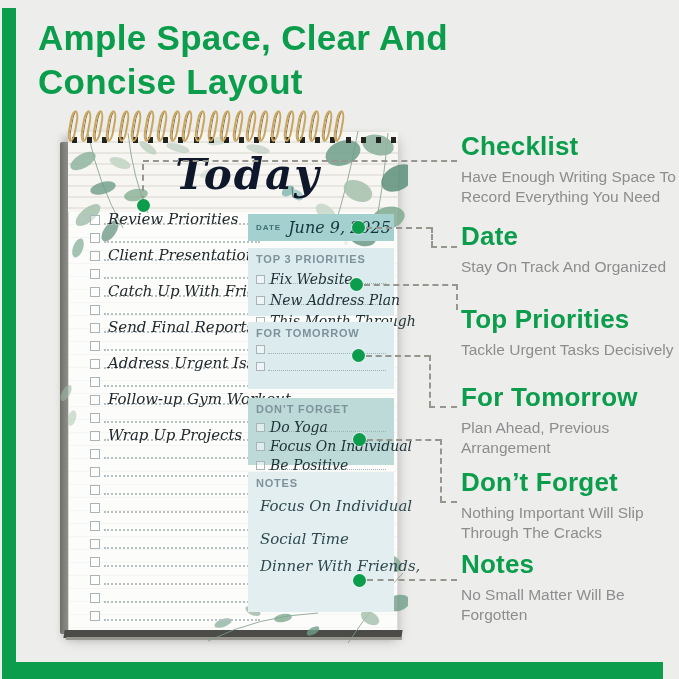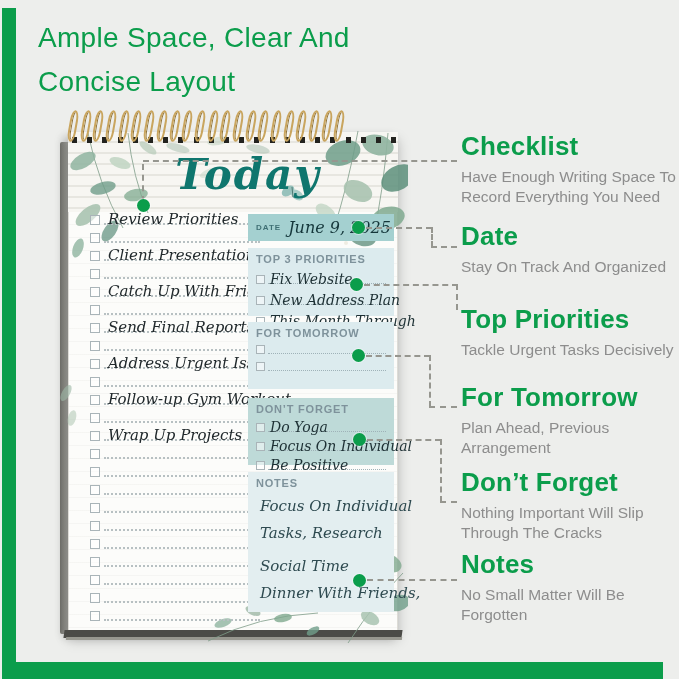--- a/index.html
+++ b/index.html
@@ -12,8 +12,8 @@
   .bar-bottom{left:12px;top:662px;width:651px;height:17px;background:var(--accent);}
 
   
-  .headline{left:38px;top:16px;color:var(--accent);font-weight:normal;
-            font-size:28px;line-height:44px;letter-spacing:.3px;}
+  .headline{left:38px;top:16px;color:var(--accent);font-weight:bold;
+            font-size:35px;line-height:44px;letter-spacing:.3px;}
 
   
   .pad-side{left:60px;top:142px;width:9px;height:492px;

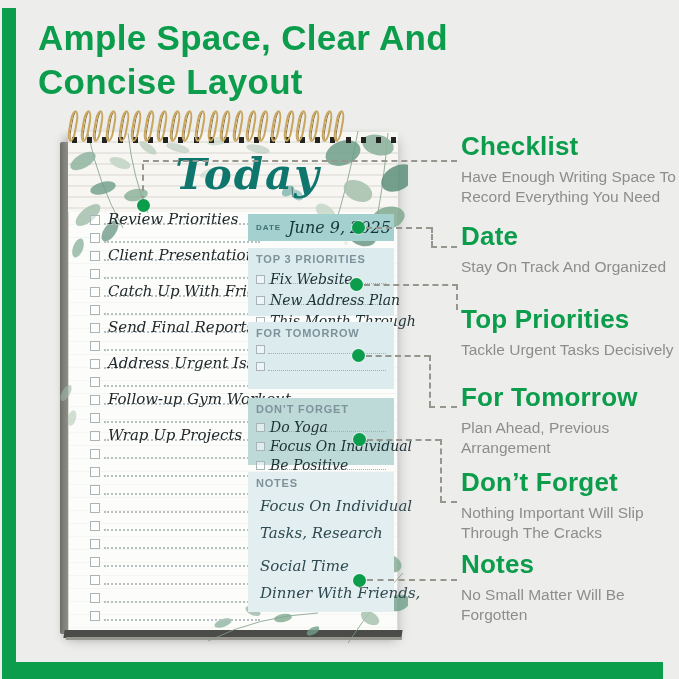--- a/index.html
+++ b/index.html
@@ -28,7 +28,7 @@
   .page-header{left:68px;top:132px;width:330px;height:80px;
         background:repeating-linear-gradient(180deg,#f7f6f2 0 9px,#e7e6e0 9px 11px);}
   .today{left:88px;top:150px;width:320px;text-align:center;
-         font:italic bold 42px "DejaVu Serif",serif;color:#0f766e;letter-spacing:2px;}
+         font:italic bold 42px "DejaVu Serif",serif;color:#0f172a;letter-spacing:2px;}
 
   
   .coils{left:69px;top:110px;width:334px;height:34px;display:flex;}

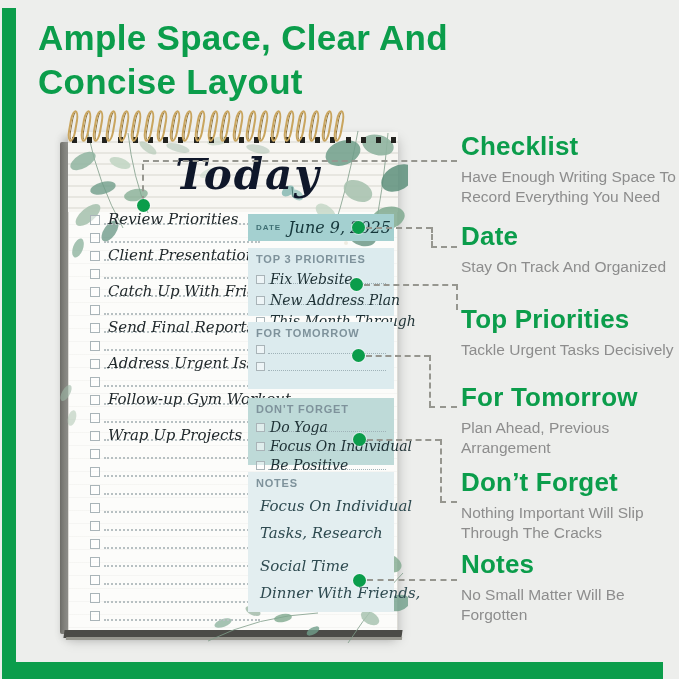--- a/index.html
+++ b/index.html
@@ -351,7 +351,6 @@
     <div class="hdr">NOTES</div>
     <div style="height:6px"></div>
     <div class="nline">Focus On Individual</div>
-    <div class="nline">Tasks, Research</div>
     <div class="ngap"></div>
     <div class="nline">Social Time</div>
     <div class="nline">Dinner With Friends,</div>

